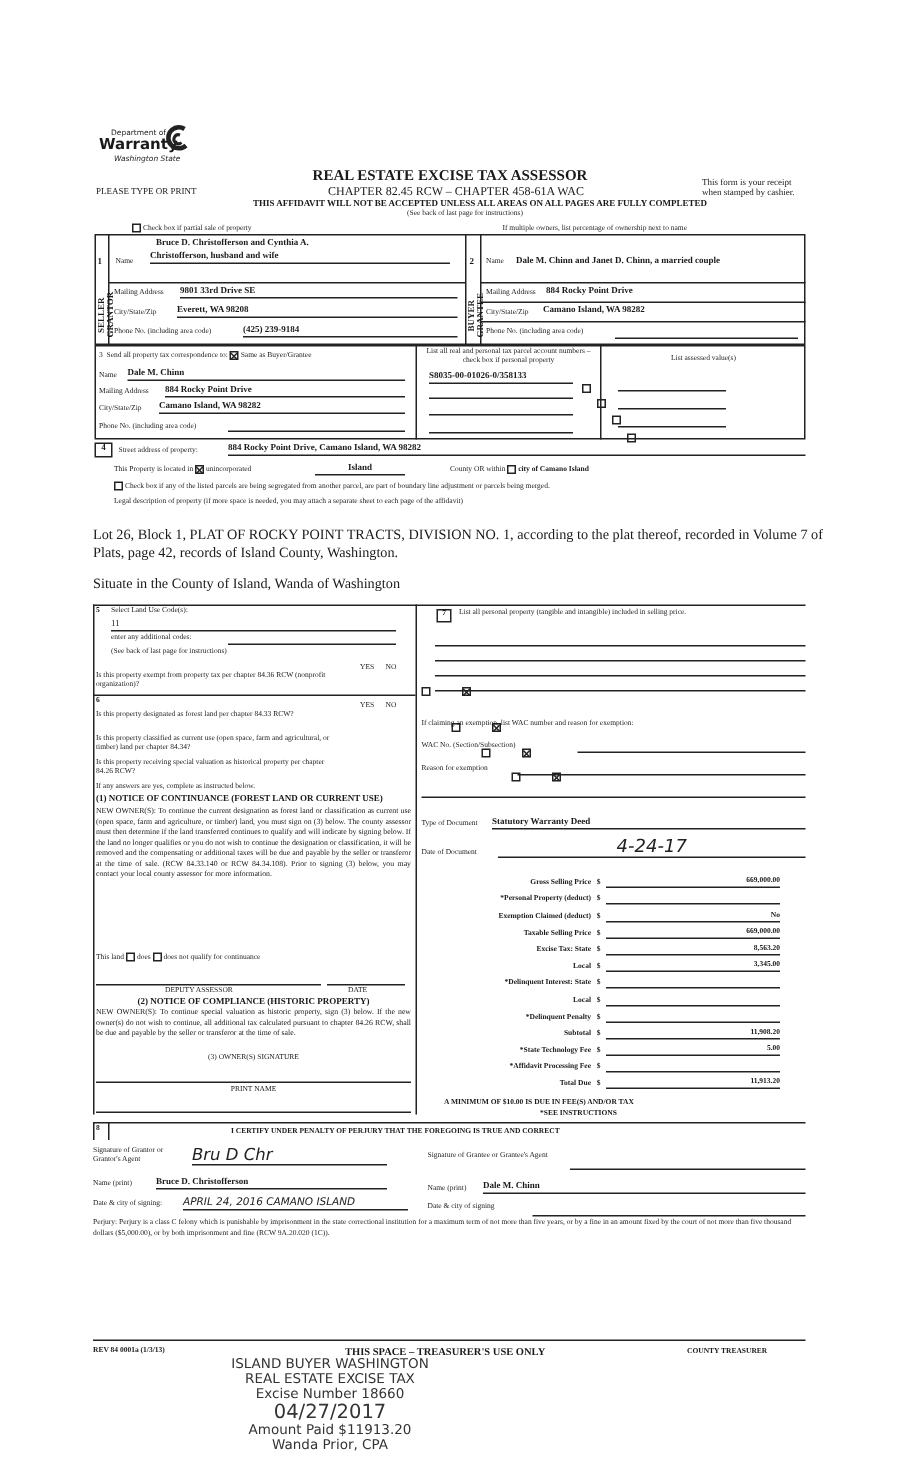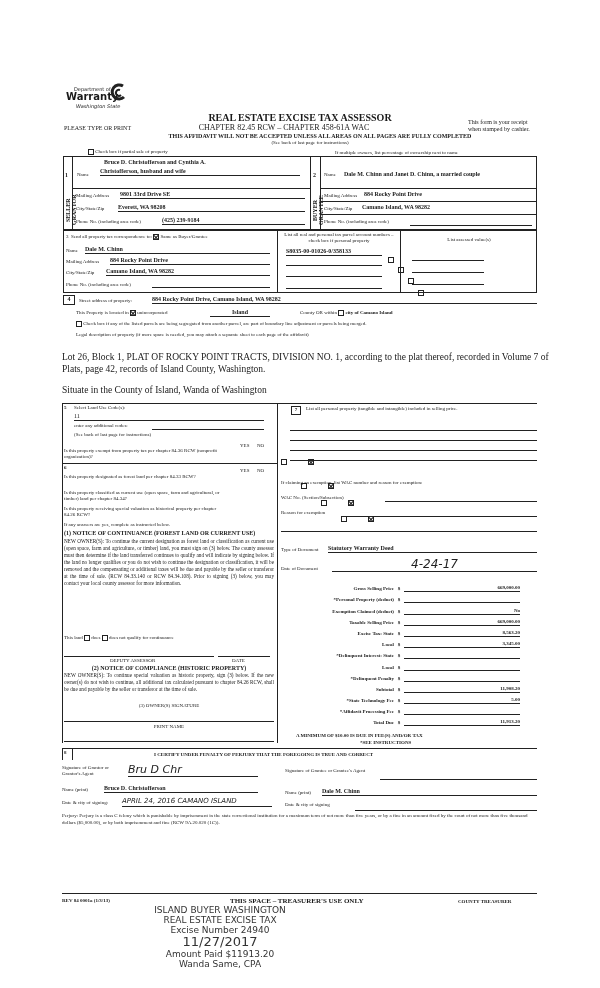--- a/index.html
+++ b/index.html
@@ -44,7 +44,7 @@
 
 <div class="abs b c" style="left:170px;top:112px;width:260px;font-size:10px;">REAL ESTATE EXCISE TAX ASSESSOR</div>
 <div class="abs t6" style="left:64px;top:125px;">PLEASE TYPE OR PRINT</div>
-<div class="abs t8 c" style="left:174px;top:123px;width:220px;">CHAPTER 82.45 RCW – CHAPTER 458-61A WAC</div>
+<div class="abs t8 c" style="left:194px;top:123px;width:220px;">CHAPTER 82.45 RCW – CHAPTER 458-61A WAC</div>
 <div class="abs t6" style="left:468px;top:119px;">This form is your receipt</div>
 <div class="abs t6" style="left:468px;top:126px;">when stamped by cashier.</div>
 <div class="abs t6 b c" style="left:110px;top:133px;width:420px;">THIS AFFIDAVIT WILL NOT BE ACCEPTED UNLESS ALL AREAS ON ALL PAGES ARE FULLY COMPLETED</div>

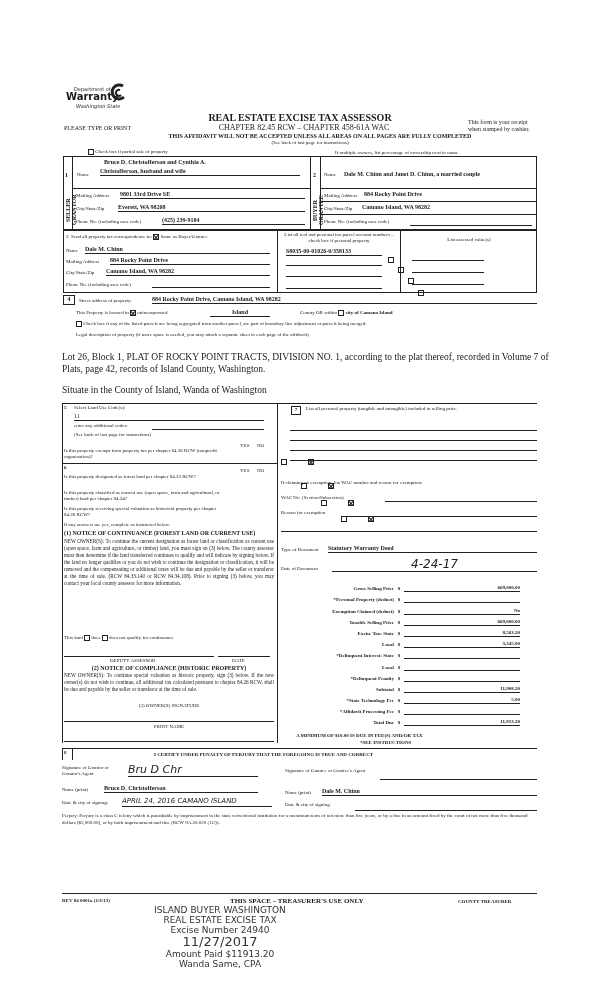--- a/index.html
+++ b/index.html
@@ -321,7 +321,7 @@
 <div class="abs stamp" style="left:140px;top:905px;width:160px;">
   <div style="font-size:9px;line-height:10px;">ISLAND BUYER WASHINGTON</div>
   <div style="font-size:9px;line-height:10px;">REAL ESTATE EXCISE TAX</div>
-  <div style="font-size:9px;line-height:10px;">Excise Number 24940</div>
+  <div style="font-size:9px;line-height:10px;">Excise Number 18660</div>
   <div style="font-size:13px;line-height:14px;">11/27/2017</div>
   <div style="font-size:9px;line-height:10px;">Amount Paid $11913.20</div>
   <div style="font-size:9px;line-height:10px;">Wanda Same, CPA</div>

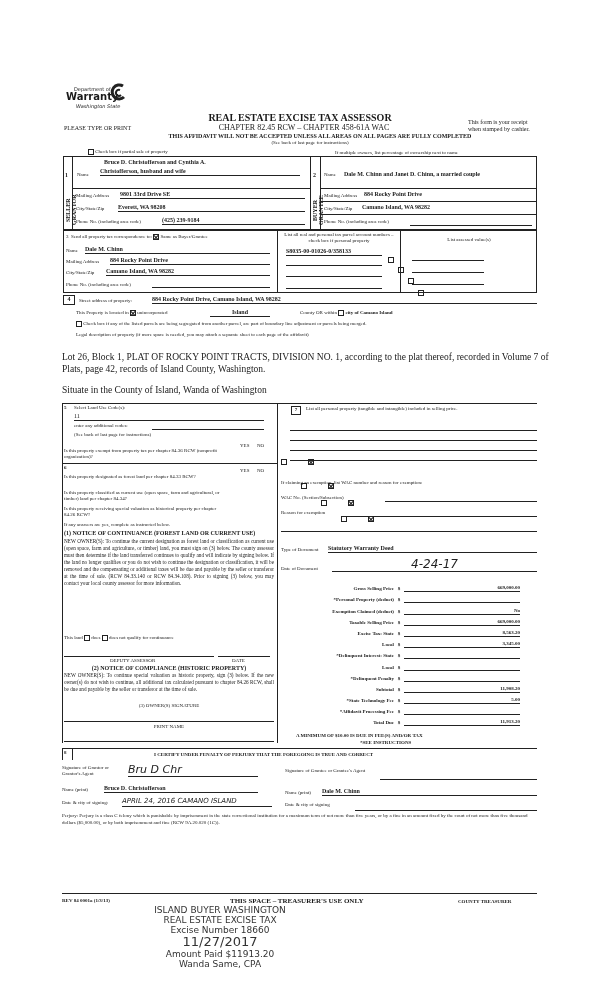--- a/index.html
+++ b/index.html
@@ -322,7 +322,7 @@
   <div style="font-size:9px;line-height:10px;">ISLAND BUYER WASHINGTON</div>
   <div style="font-size:9px;line-height:10px;">REAL ESTATE EXCISE TAX</div>
   <div style="font-size:9px;line-height:10px;">Excise Number 18660</div>
-  <div style="font-size:13px;line-height:14px;">11/27/2017</div>
+  <div style="font-size:13px;line-height:14px;">04/27/2017</div>
   <div style="font-size:9px;line-height:10px;">Amount Paid $11913.20</div>
   <div style="font-size:9px;line-height:10px;">Wanda Same, CPA</div>
 </div>

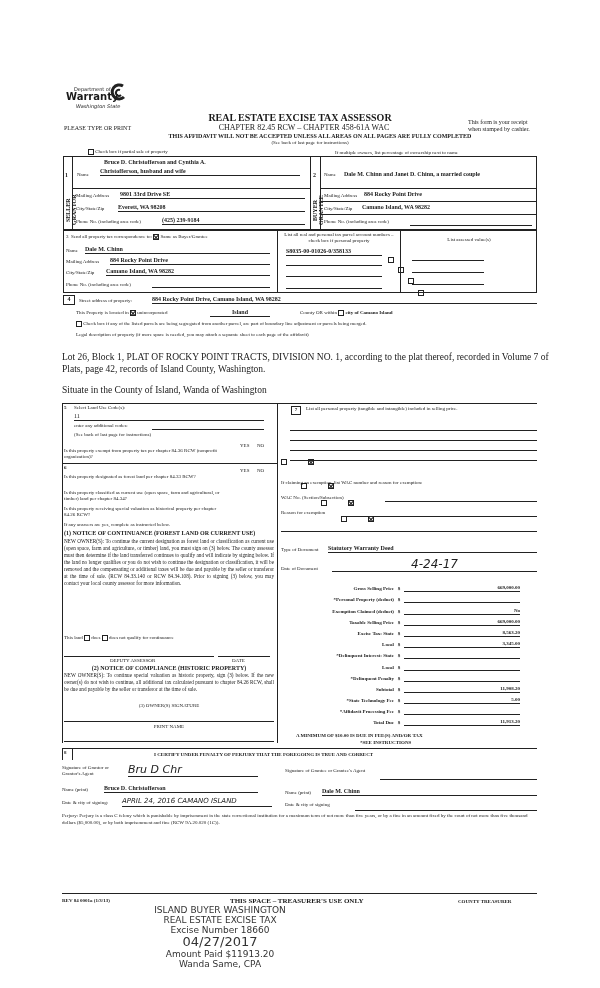--- a/index.html
+++ b/index.html
@@ -324,7 +324,7 @@
   <div style="font-size:9px;line-height:10px;">Excise Number 18660</div>
   <div style="font-size:13px;line-height:14px;">04/27/2017</div>
   <div style="font-size:9px;line-height:10px;">Amount Paid $11913.20</div>
-  <div style="font-size:9px;line-height:10px;">Wanda Same, CPA</div>
+  <div style="font-size:9px;line-height:10px;">Wanda Prior, CPA</div>
 </div>
 
 

